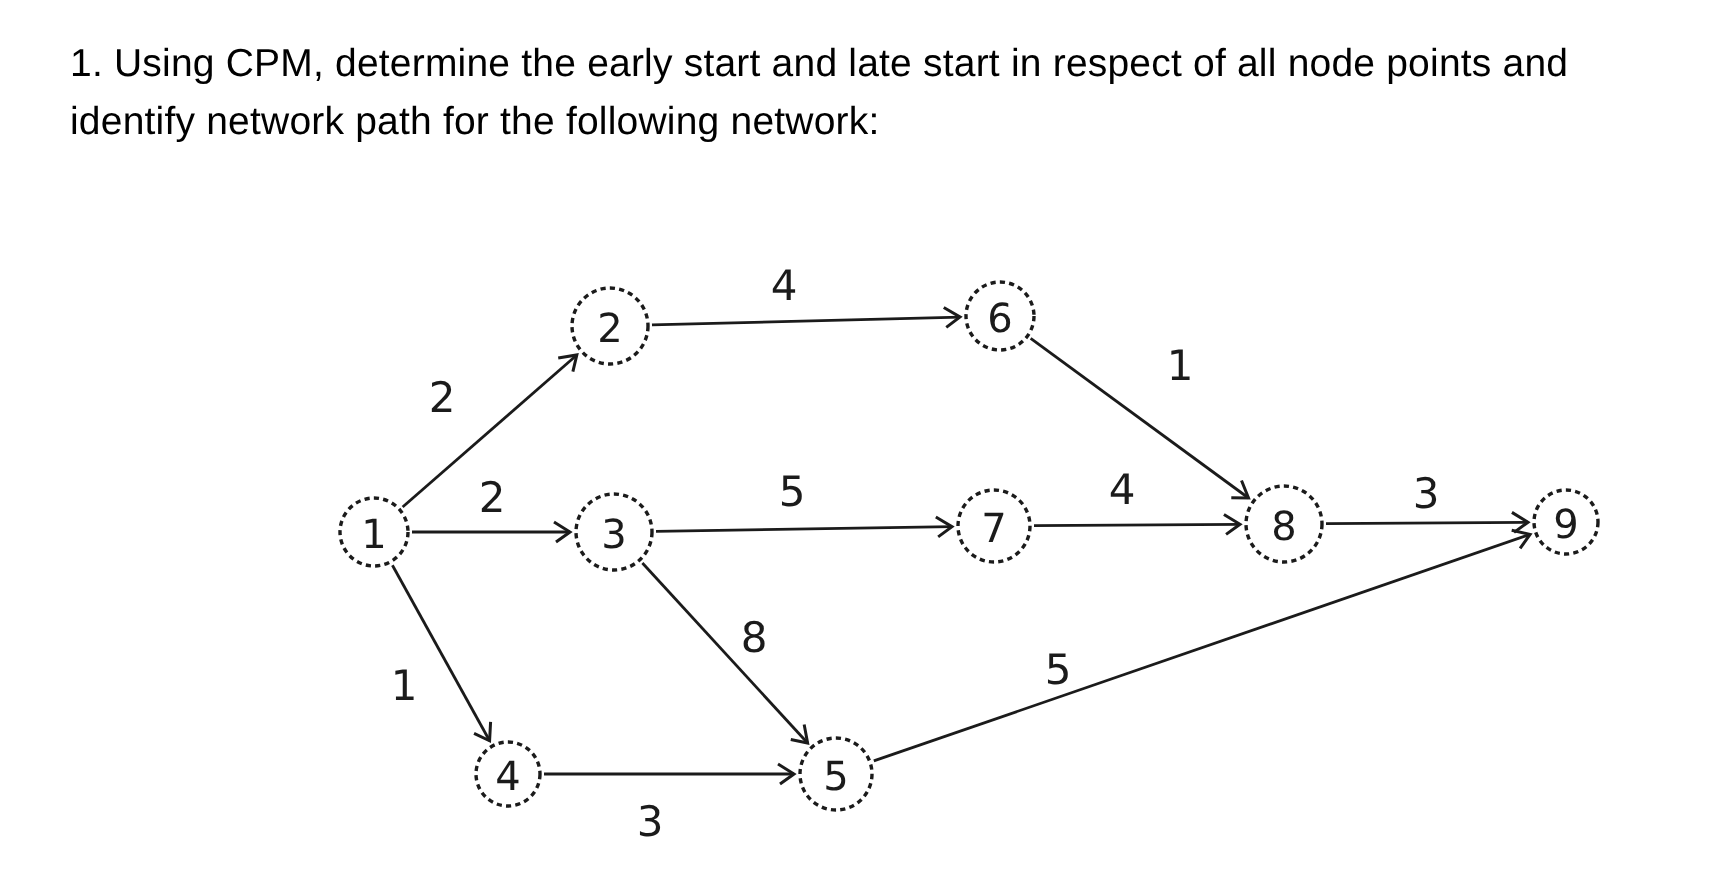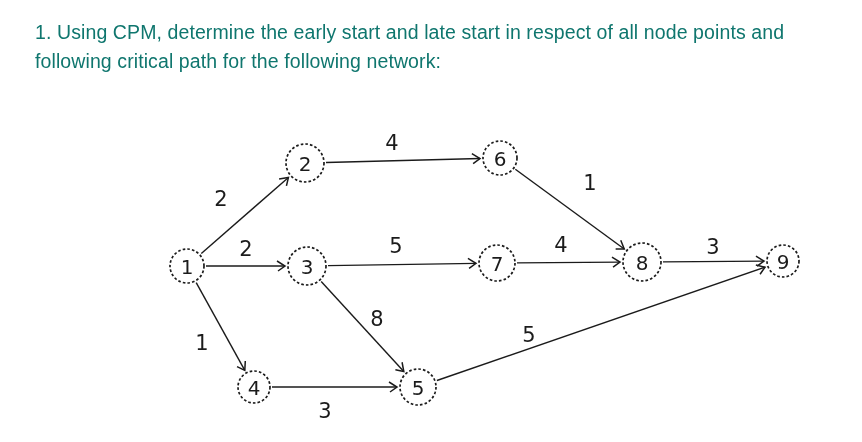--- a/index.html
+++ b/index.html
@@ -18,7 +18,7 @@
     width: 800px;
     font-size: 19.5px;
     line-height: 29px;
-    color: #0f766e;
+    color: #000000;
     letter-spacing: 0.1px;
   }
   .diagram-svg {

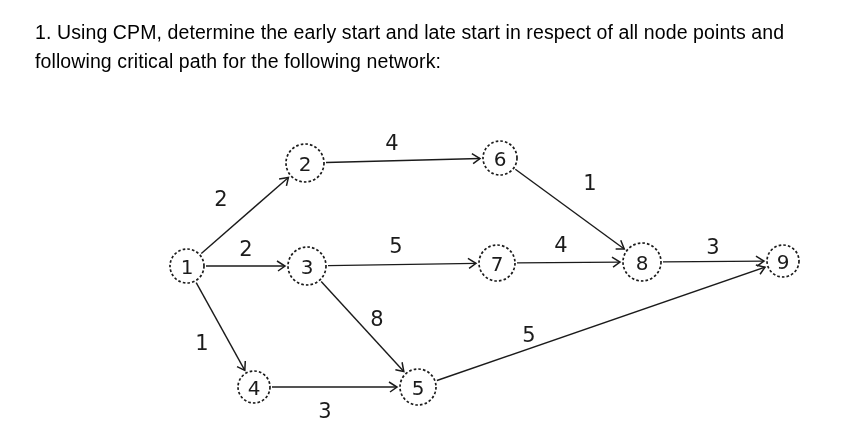--- a/index.html
+++ b/index.html
@@ -58,7 +58,7 @@
 <div class="page">
   <div class="question-text">
     <div>1. Using CPM, determine the early start and late start in respect of all node points and</div>
-    <div>following critical path for the following network:</div>
+    <div>identify network path for the following network:</div>
   </div>
 
   <svg id="net-svg" class="diagram-svg" width="862" height="442" viewBox="0 0 862 442" xmlns="http://www.w3.org/2000/svg">

